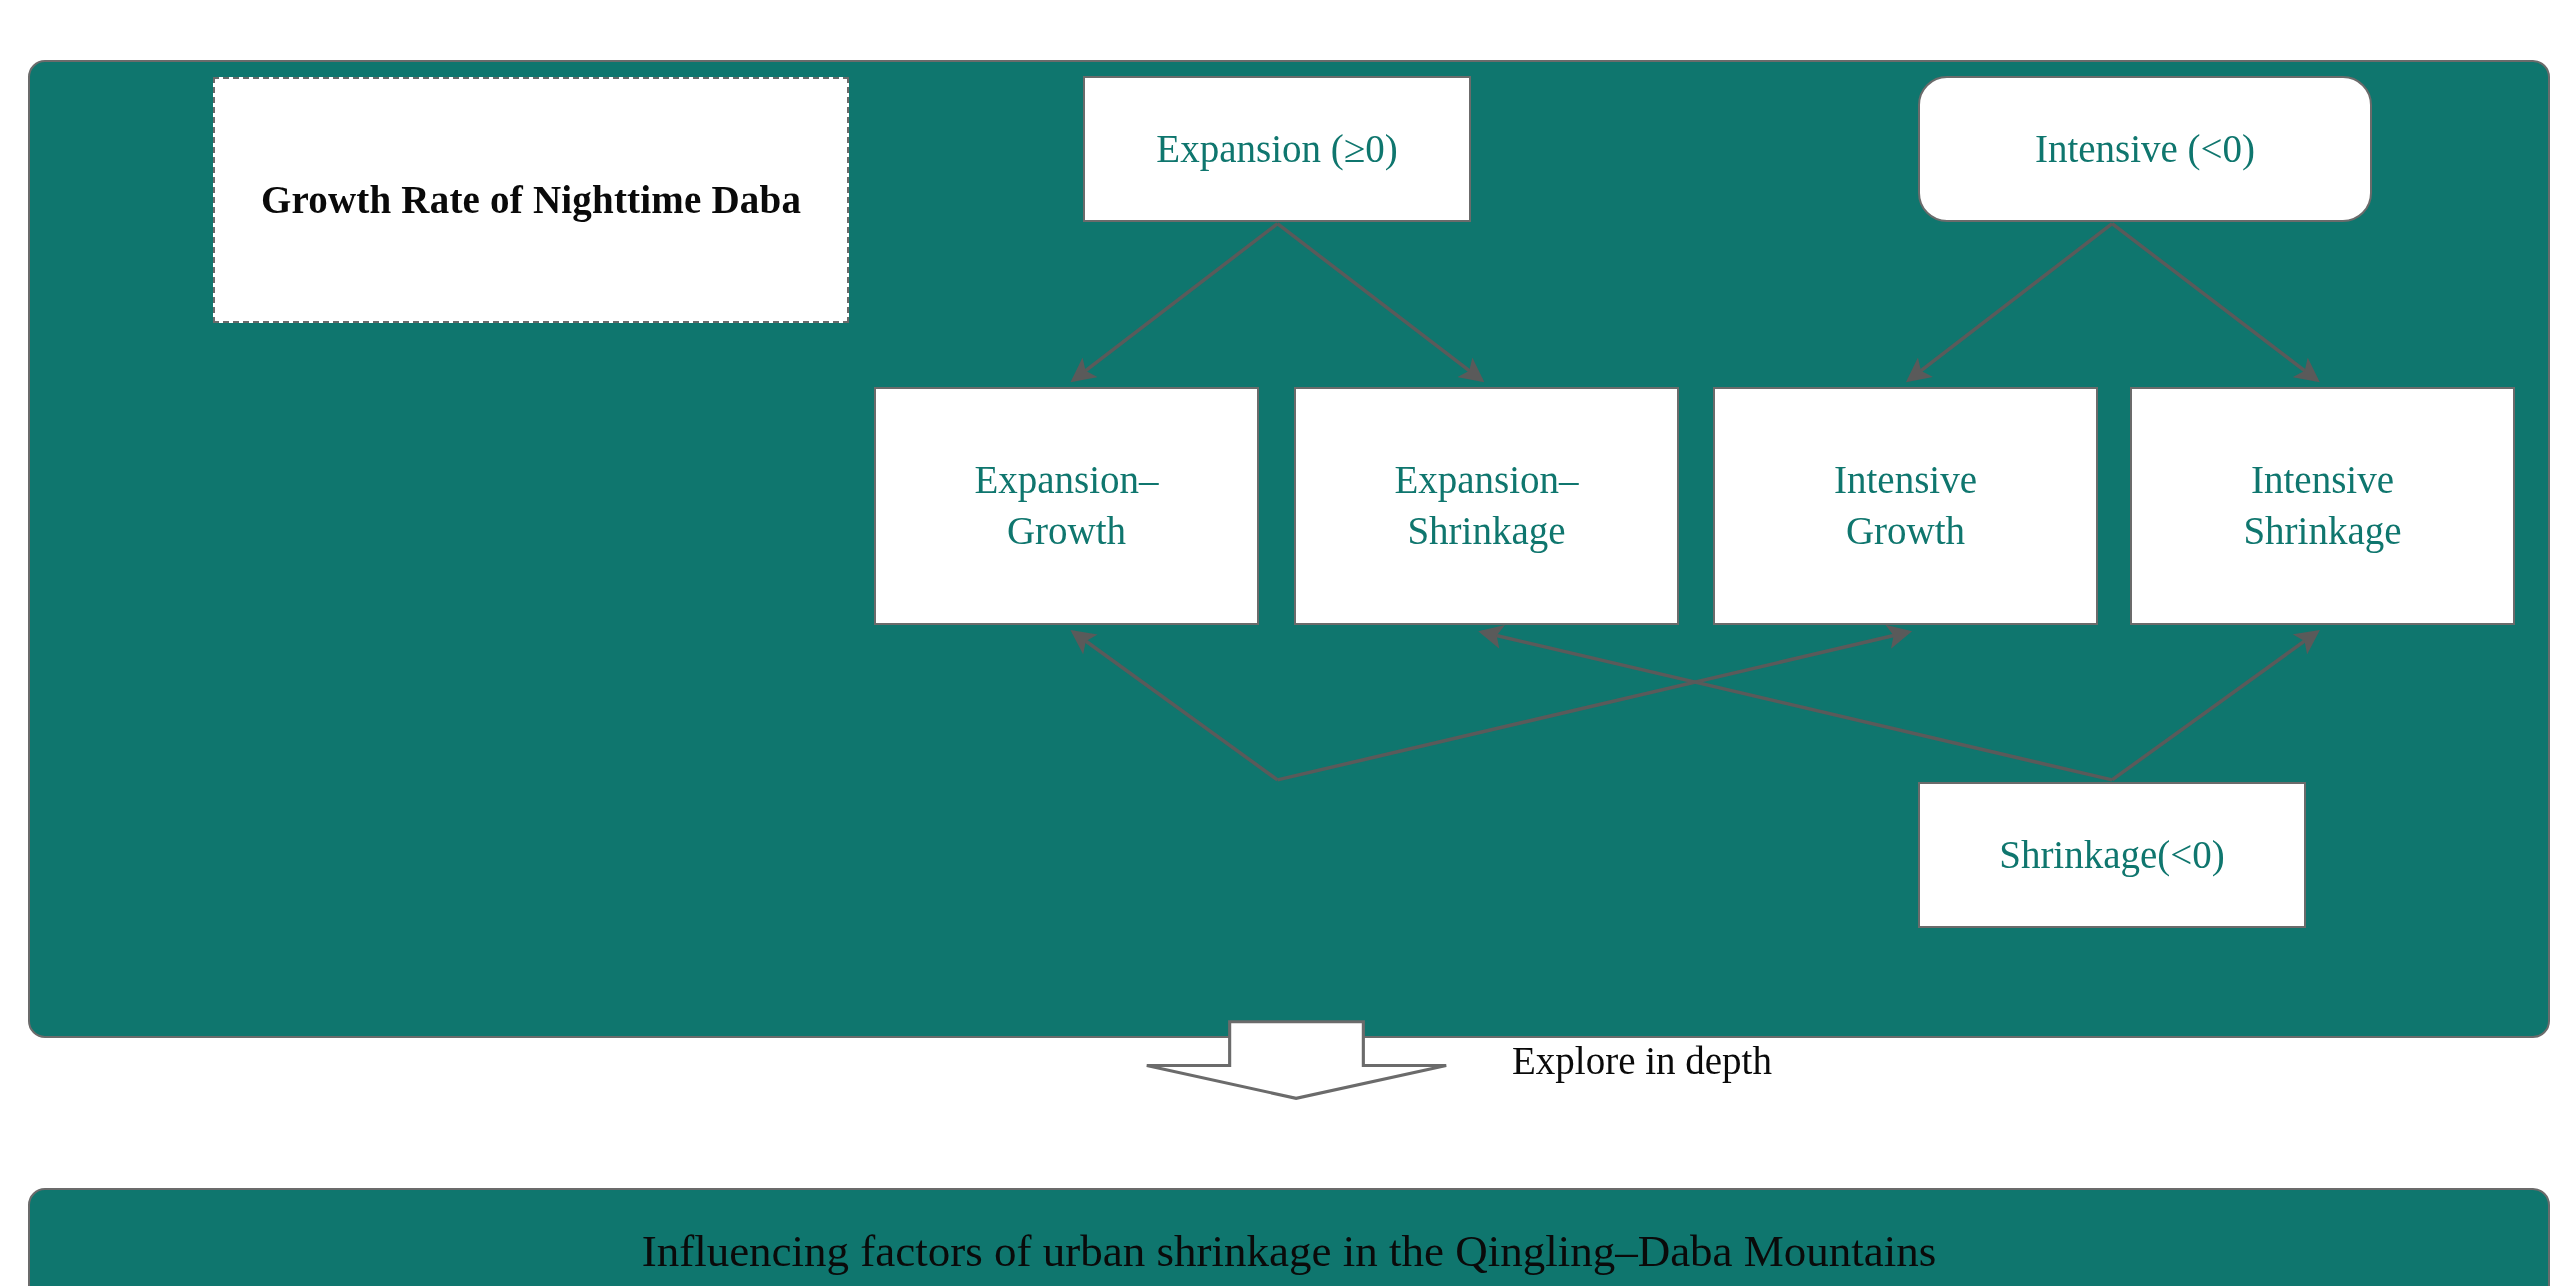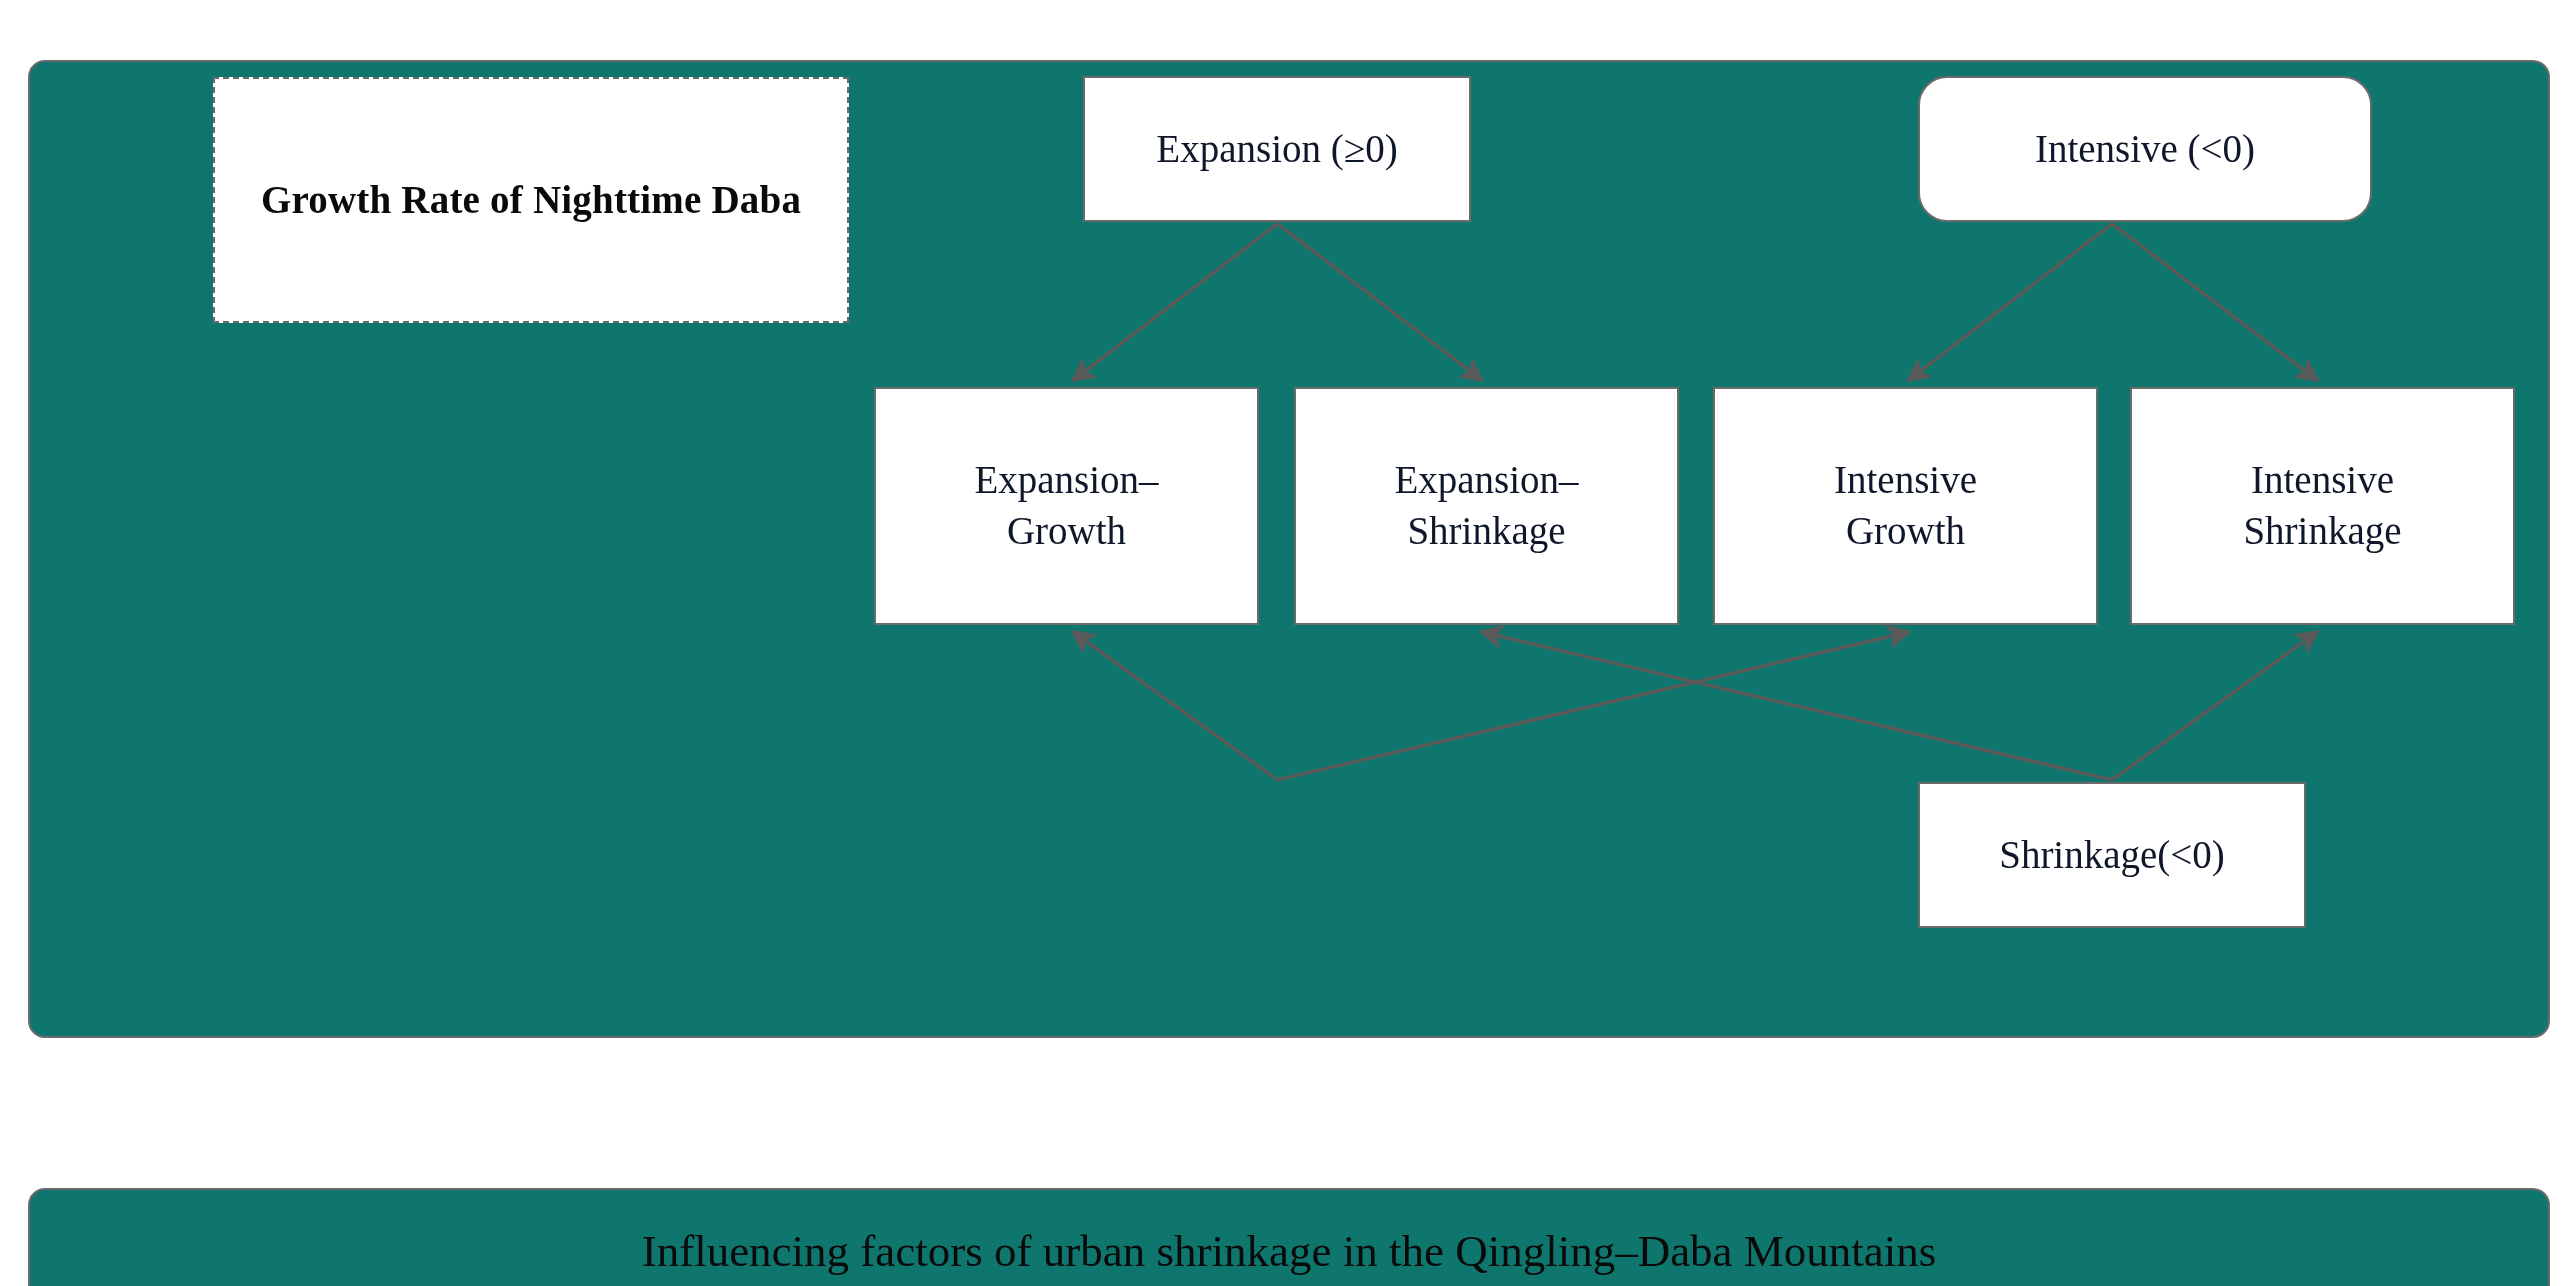--- a/index.html
+++ b/index.html
@@ -64,7 +64,7 @@
     text-align: center;
     font-size: 39px;
     line-height: 1.30;
-    color: #0f172a;
+    color: #0f766e;
     padding: 3.1px 7.8px;
     white-space: pre-line;
   }

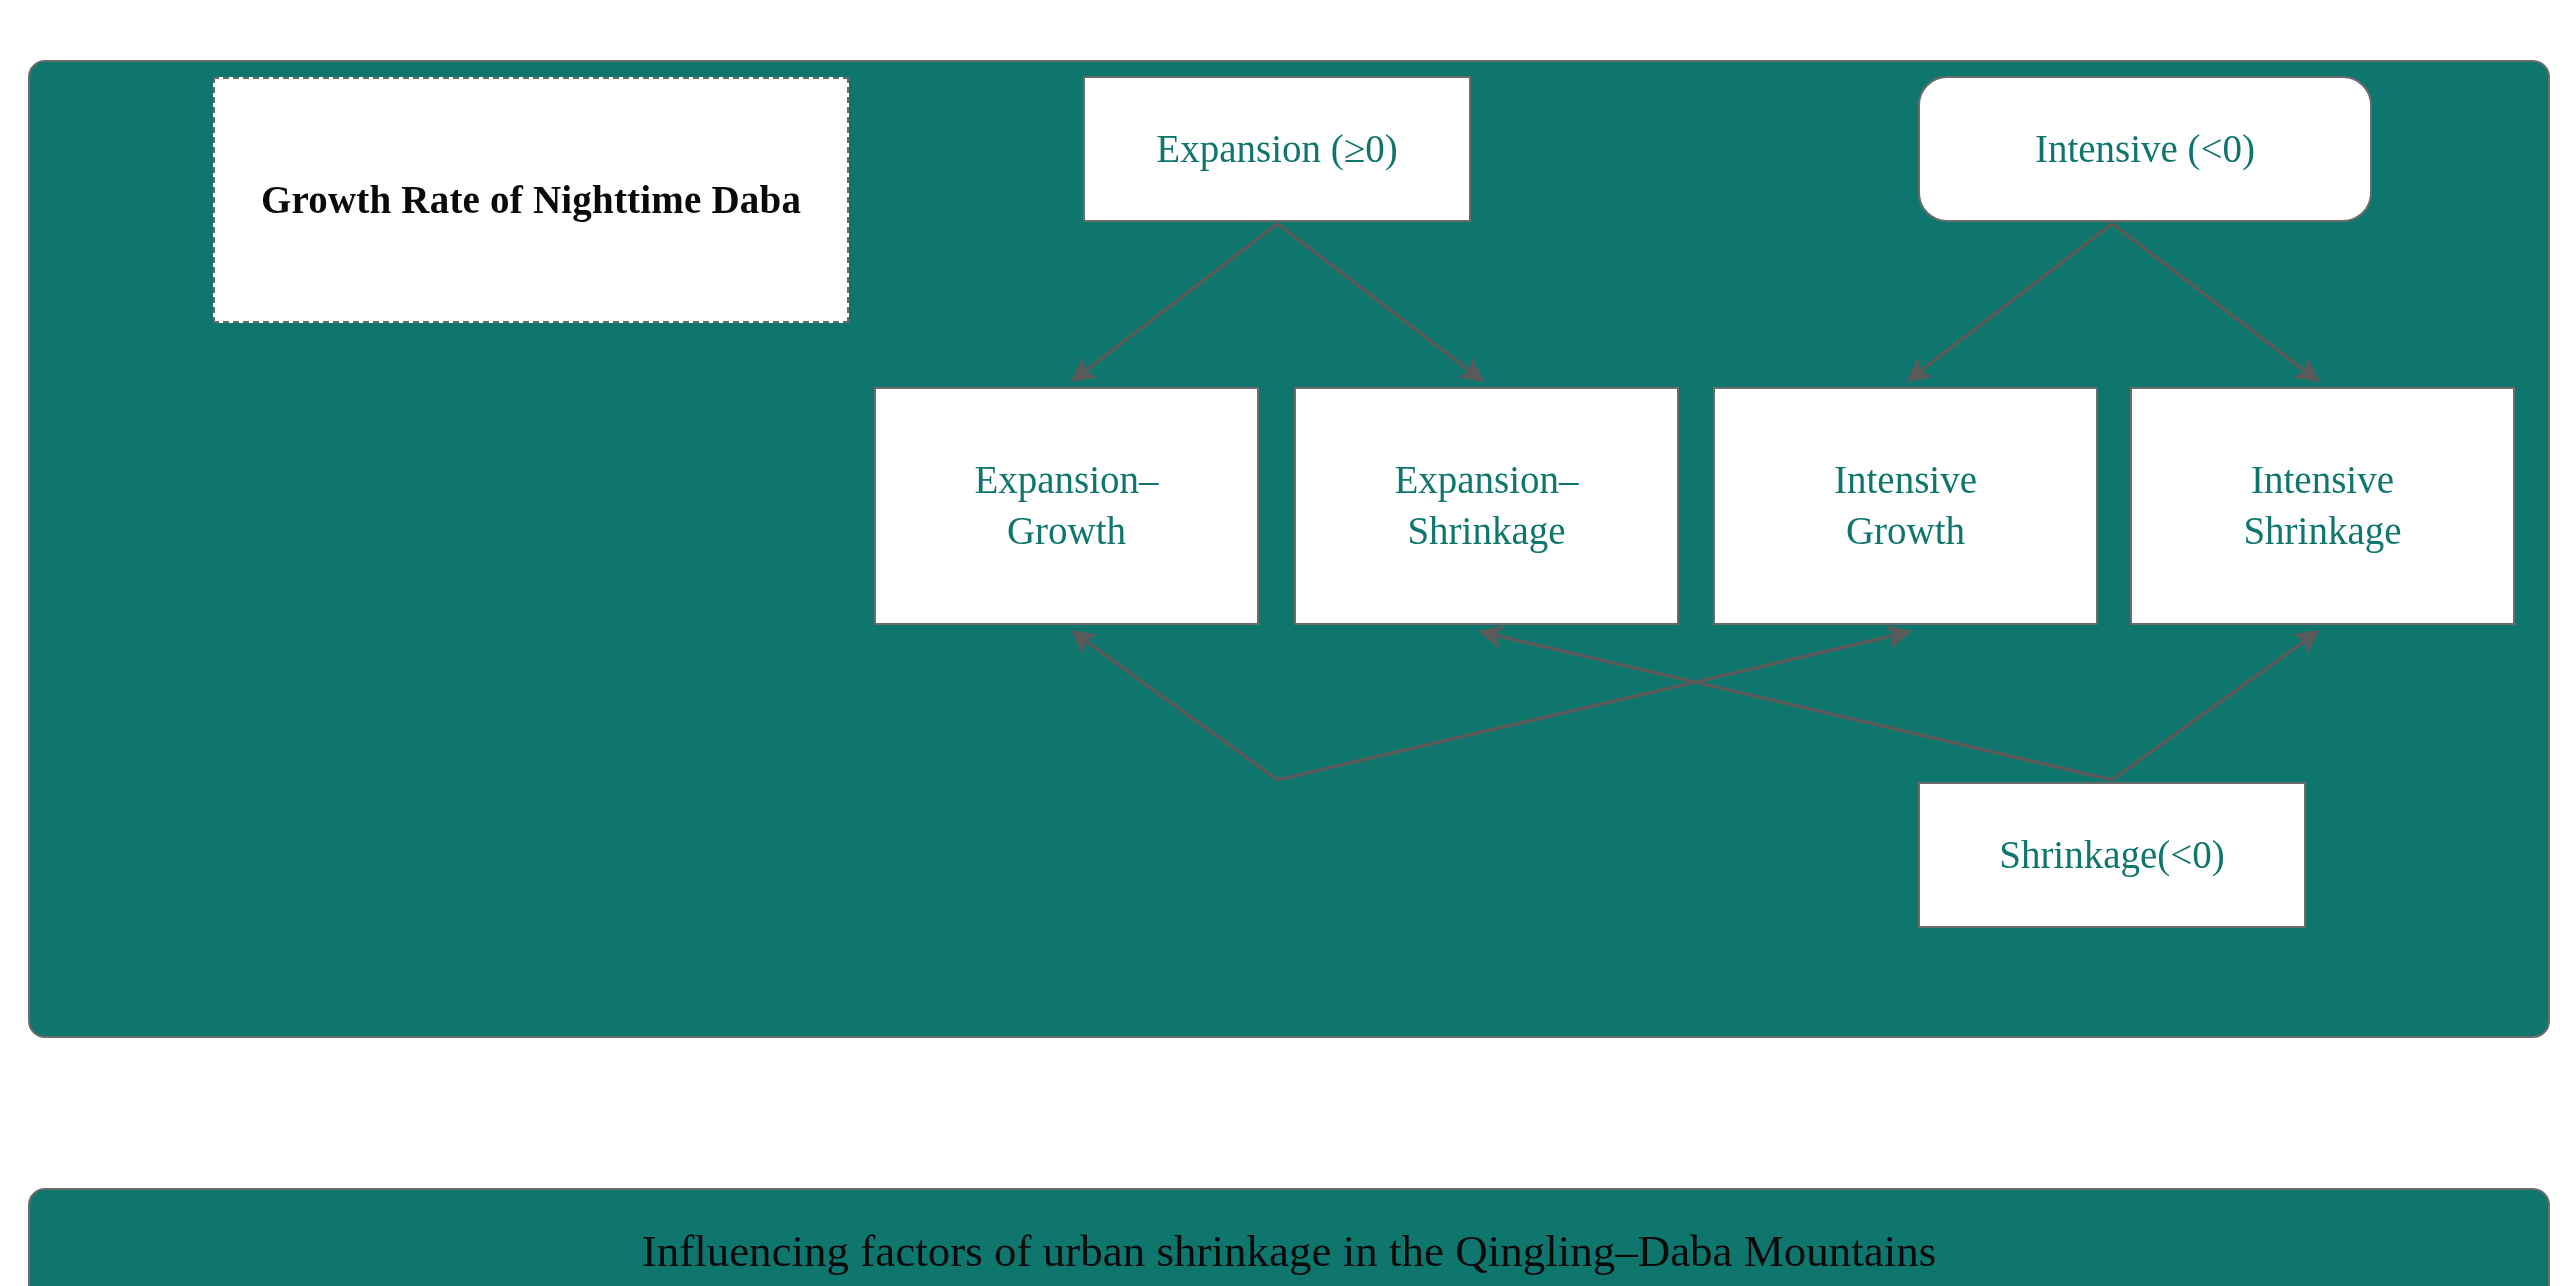--- a/index.html
+++ b/index.html
@@ -172,6 +172,12 @@
     </g>
   </svg>
 
+  <div id="explore-row">
+    <svg id="down-arrow-icon" viewBox="0 0 395 110">
+      <path d="M112 6 L283 6 L283 62 L389 62 L197 104 L6 62 L112 62 Z" fill="#ffffff" stroke="#6b6b6b" stroke-width="4" stroke-linejoin="miter"></path>
+    </svg>
+    <span id="explore-label">Explore in depth</span>
+  </div>
 
   <div class="panel" id="bottom-panel">
     <span id="bottom-title">Influencing factors of urban shrinkage in the Qingling–Daba Mountains</span>

